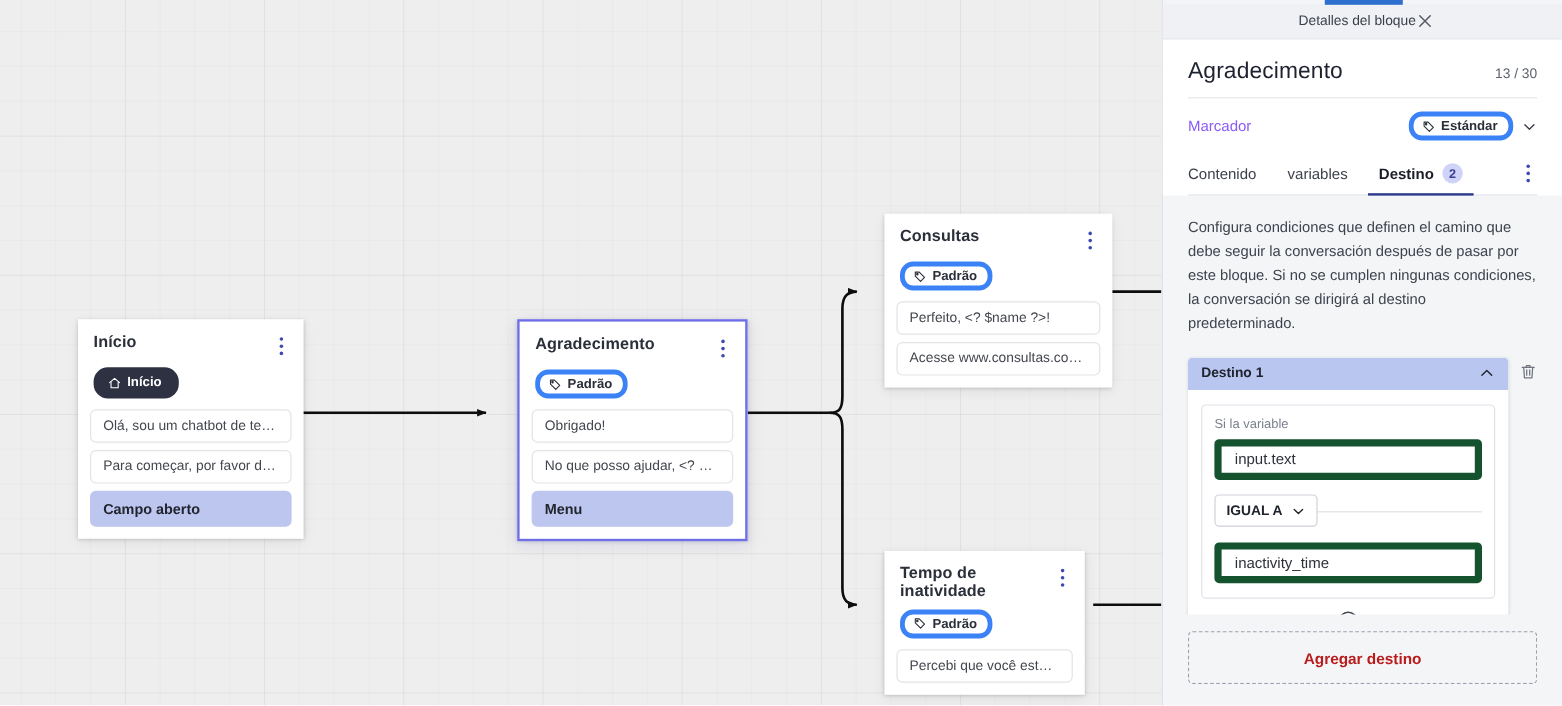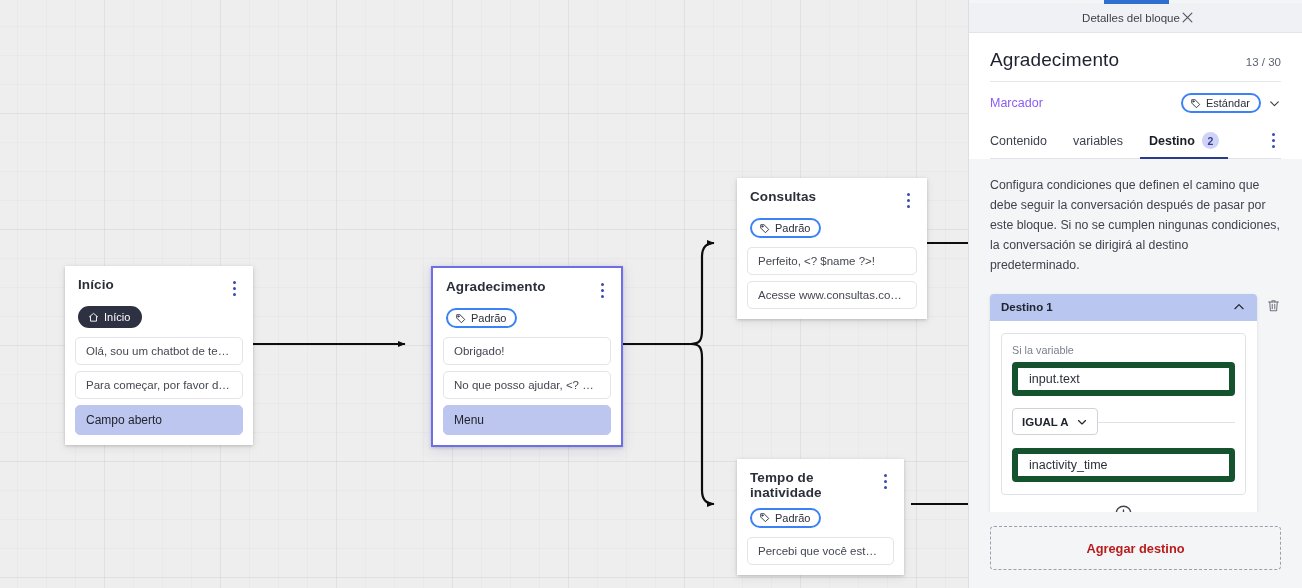--- a/index.html
+++ b/index.html
@@ -53,8 +53,8 @@
   .tagrow { padding: 7px 13px 0 13px; }
   .tag {
     display: inline-flex; align-items: center; gap: 5px;
-    border: 2px solid #3b82f6; border-radius: 11px;
-    padding: 2px 9px 2px 7px; font-size: 11px; color: #2b2f3a; font-weight: 400;
+    border: 4px solid #3b82f6; border-radius: 11px;
+    padding: 2px 9px 2px 7px; font-size: 11px; color: #2b2f3a; font-weight: 700;
     background: #fff;
   }
   .tag.start {

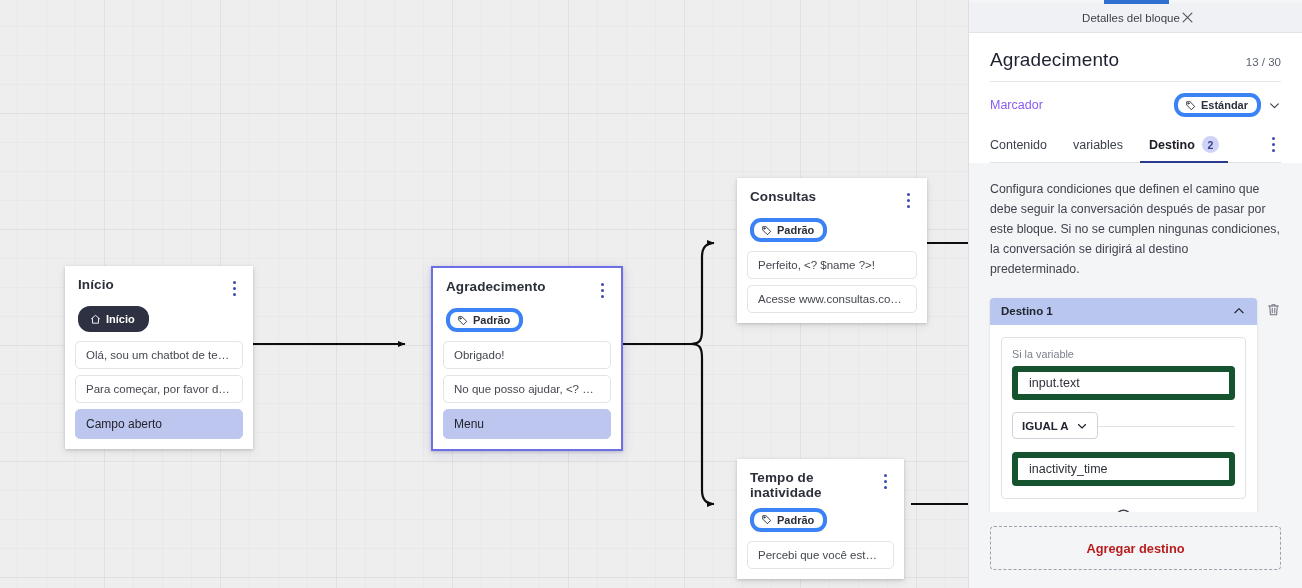--- a/index.html
+++ b/index.html
@@ -69,7 +69,7 @@
     white-space: nowrap; overflow: hidden; text-overflow: ellipsis;
   }
   .bubble.hl {
-    background: #bcc6ef; border-color: #bcc6ef; color: #22252e; font-weight: 400; font-size: 12px;
+    background: #bcc6ef; border-color: #bcc6ef; color: #22252e; font-weight: 700; font-size: 12px;
   }
 
   

